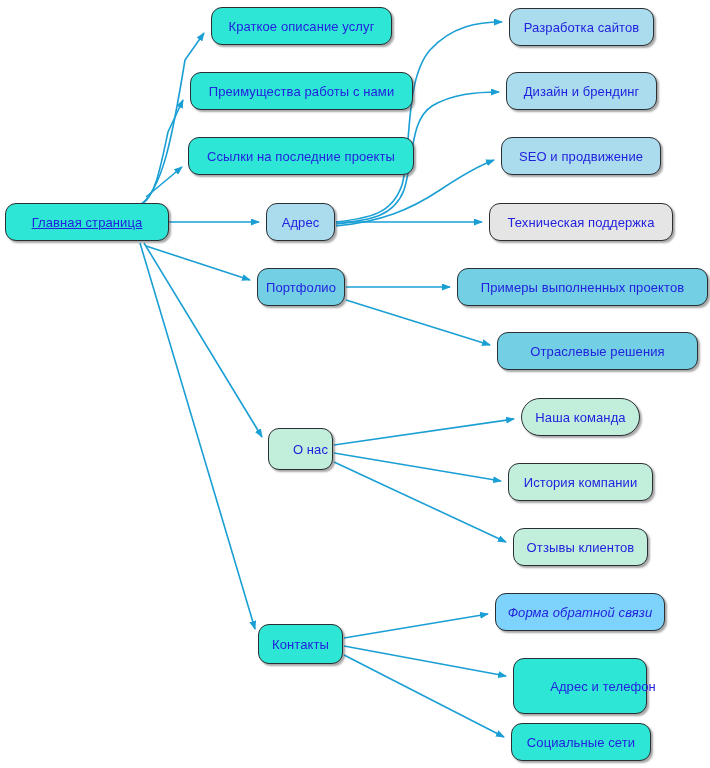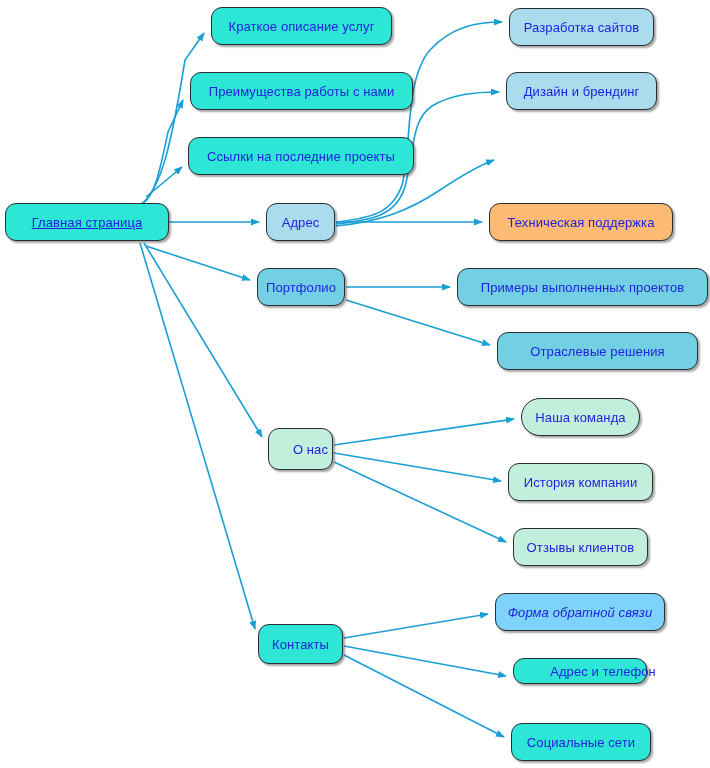--- a/index.html
+++ b/index.html
@@ -103,6 +103,9 @@
       <div class="node" style="left: 506px; top: 72px; width: 151px; height: 38px; background: rgb(170, 220, 238); border-color: rgb(42, 47, 51);">
         <span class="node-label" style="color: rgb(34, 34, 221);">Дизайн и брендинг</span>
       </div>
+      <div class="node" style="left: 501px; top: 137px; width: 160px; height: 38px; background: rgb(170, 220, 238); border-color: rgb(42, 47, 51);">
+        <span class="node-label" style="color: rgb(34, 34, 221);">SEO и продвижение</span>
+      </div>
       <div class="node" style="left: 489px; top: 203px; width: 184px; height: 38px; background: #fdba74; border-color: rgb(42, 47, 51);">
         <span class="node-label" style="color: rgb(34, 34, 221);">Техническая поддержка</span>
       </div>

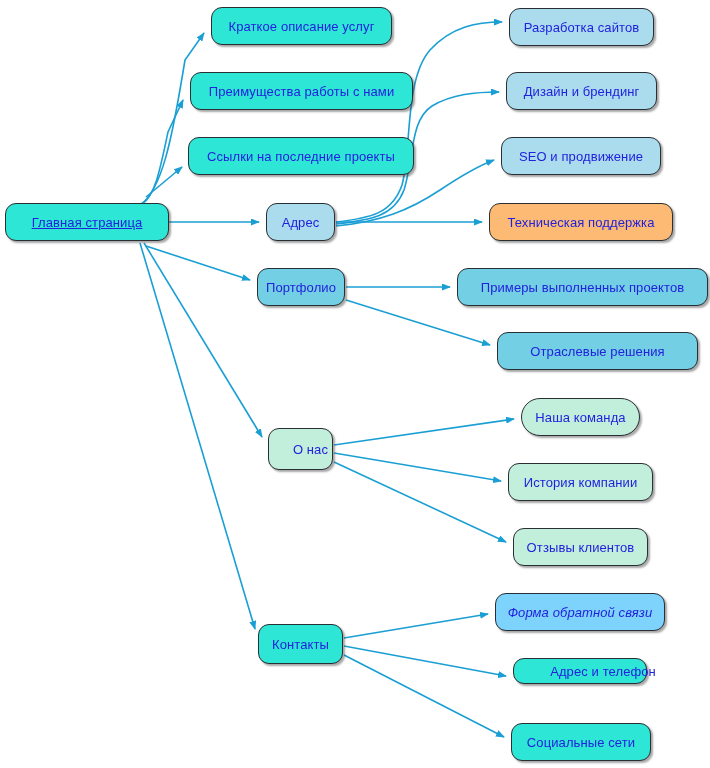--- a/index.html
+++ b/index.html
@@ -106,7 +106,7 @@
       <div class="node" style="left: 501px; top: 137px; width: 160px; height: 38px; background: rgb(170, 220, 238); border-color: rgb(42, 47, 51);">
         <span class="node-label" style="color: rgb(34, 34, 221);">SEO и продвижение</span>
       </div>
-      <div class="node" style="left: 489px; top: 203px; width: 184px; height: 38px; background: #fdba74; border-color: rgb(42, 47, 51);">
+      <div class="node" style="left: 489px; top: 203px; width: 184px; height: 38px; background: #e5e5e5; border-color: rgb(42, 47, 51);">
         <span class="node-label" style="color: rgb(34, 34, 221);">Техническая поддержка</span>
       </div>
       <div class="node" style="left: 257px; top: 268px; width: 88px; height: 38px; background: rgb(114, 207, 228); border-color: rgb(42, 47, 51);">

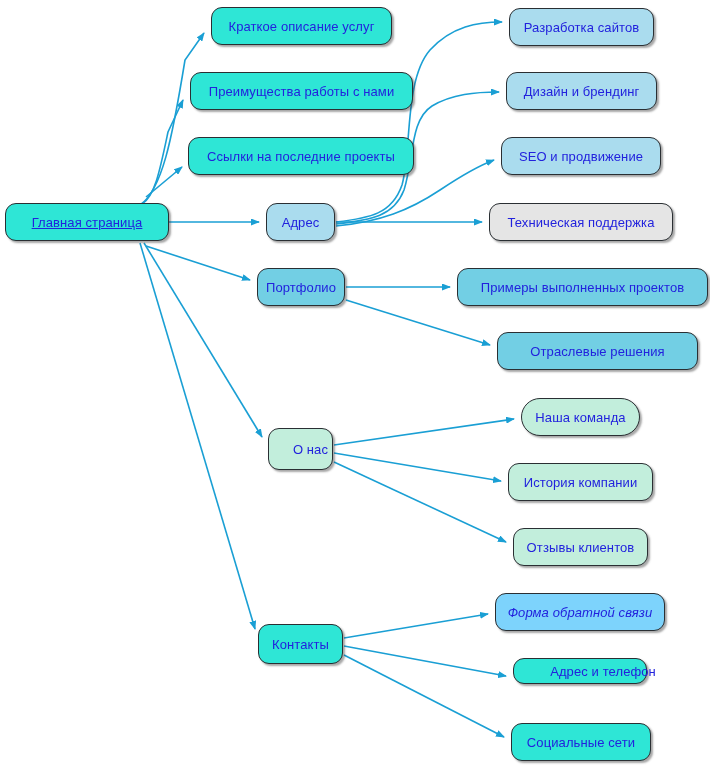--- a/index.html
+++ b/index.html
@@ -136,7 +136,7 @@
       <div class="node" style="left: 495px; top: 593px; width: 170px; height: 38px; background: #7dd3fc; border-color: rgb(42, 47, 51); font-style: italic;">
         <span class="node-label" style="color: rgb(34, 34, 221);">Форма обратной связи</span>
       </div>
-      <div class="node" style="left: 513px; top: 658px; width: 134px; height: 26px; background: rgb(46, 230, 214); border-color: rgb(42, 47, 51); padding-left: 46px;">
+      <div class="node" style="left: 513px; top: 658px; width: 134px; height: 56px; background: rgb(46, 230, 214); border-color: rgb(42, 47, 51); padding-left: 46px;">
         <span class="node-label" style="color: rgb(34, 34, 221);">Адрес и телефон</span>
       </div>
       <div class="node" style="left: 511px; top: 723px; width: 140px; height: 38px; background: rgb(46, 230, 214); border-color: rgb(42, 47, 51);">

